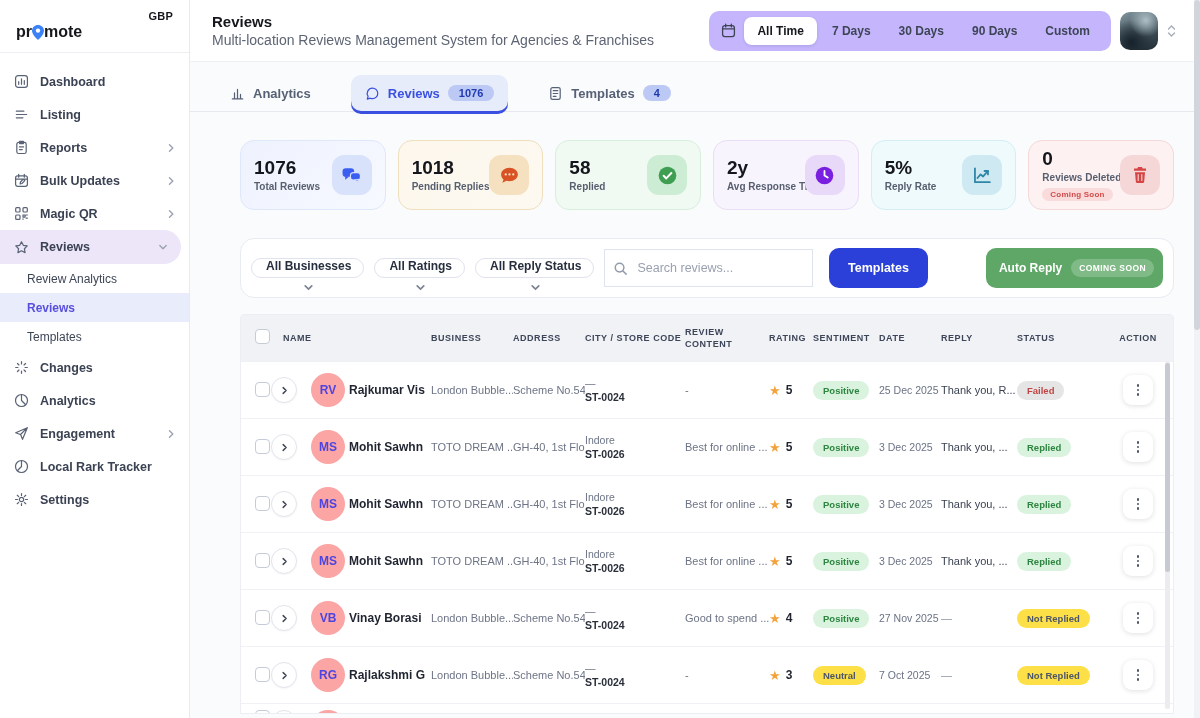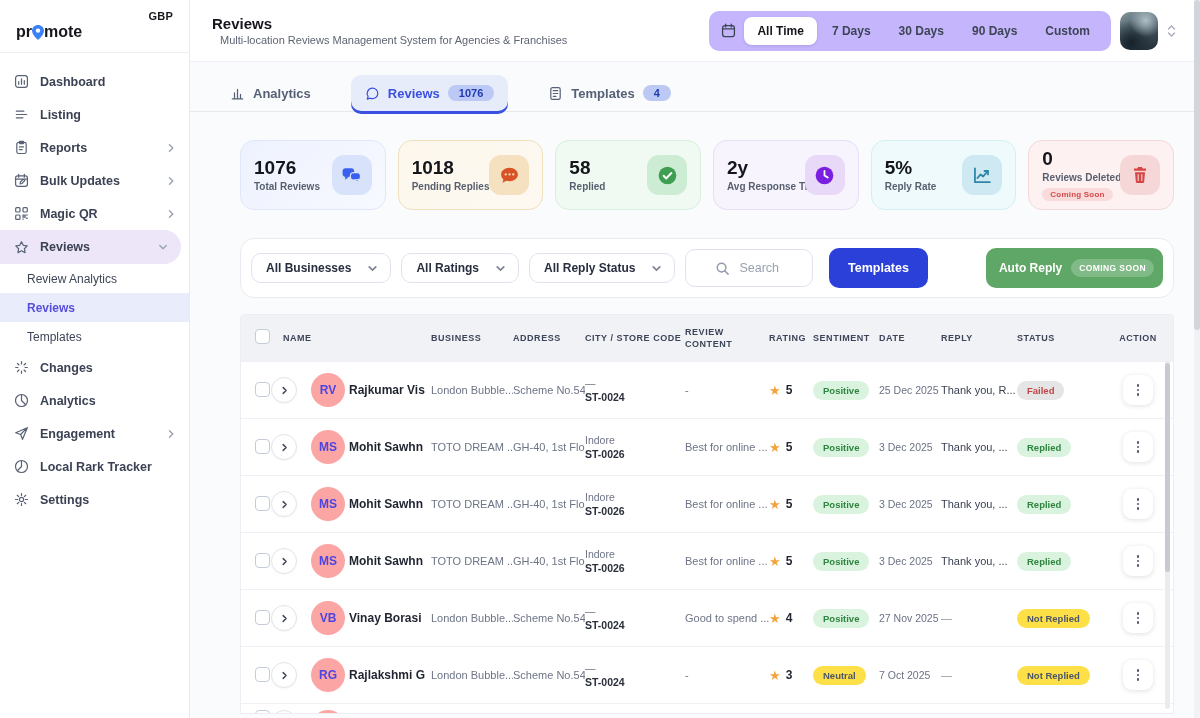--- a/index.html
+++ b/index.html
@@ -32,7 +32,7 @@
   .topbar { height:62px; background:#fff; border-bottom:1px solid #eef0f4;
     display:flex; align-items:center; justify-content:space-between; padding:0 24px 0 22px; }
   .page-title { font-size:15px; font-weight:bold; color:#15171c; }
-  .page-subtitle { font-size:11px; color:#5d6473; margin-top:2px;margin-left:8px; }
+  .page-subtitle { font-size:14px; color:#5d6473; margin-top:2px; }
   .topbar-right { display:flex; align-items:center; gap:9px; }
   .time-group { display:flex; align-items:center; background:#c4b5fd; border-radius:10px; padding:4px 8px; height:40px; gap:2px; }
   .cal-icon { color:#3d4555; display:flex; margin:0 6px 0 4px; }

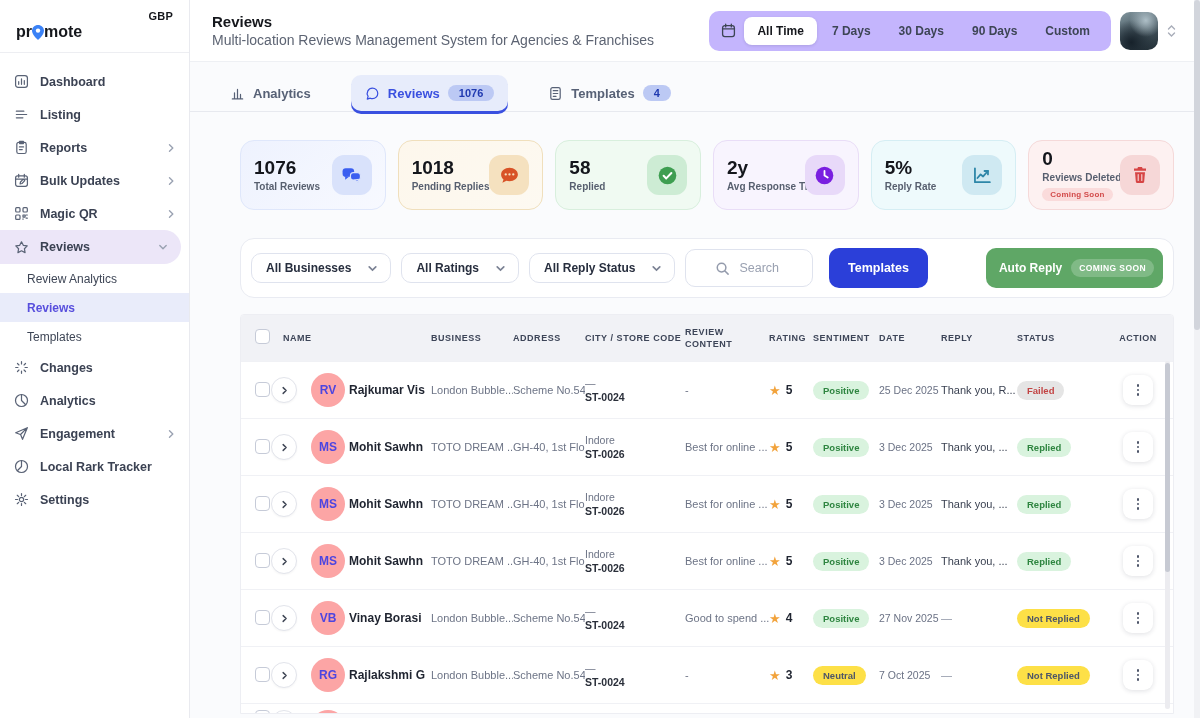--- a/index.html
+++ b/index.html
@@ -80,8 +80,8 @@
   
   .filter-bar { margin-top:28px; background:#fff; border:1px solid #e9ebf2; border-radius:14px;
     padding:9px 10px; display:flex; align-items:center; gap:10px; }
-  .select-pill { display:flex; align-items:center; gap:16px; border:1px solid #dfe3ee; border-radius:10px;
-    height:30px; padding:0 12px 0 14px; font-size:12px; font-weight:bold; color:#272e3e; background:#fff; cursor:pointer; white-space:nowrap; }
+  .select-pill { display:flex; align-items:center; gap:9px; border:1px solid #dfe3ee; border-radius:10px;
+    height:20px; padding:0 12px 0 14px; font-size:12px; font-weight:bold; color:#272e3e; background:#fff; cursor:pointer; white-space:nowrap;flex-direction:column; }
   .select-pill .chev { color:#7b8294; display:flex; }
   .search-box { flex:1; display:flex; align-items:center; gap:9px; border:1px solid #dfe3ee; border-radius:10px;
     height:38px; padding:0 29px; background:#fff; color:#949bac; min-width:0; }

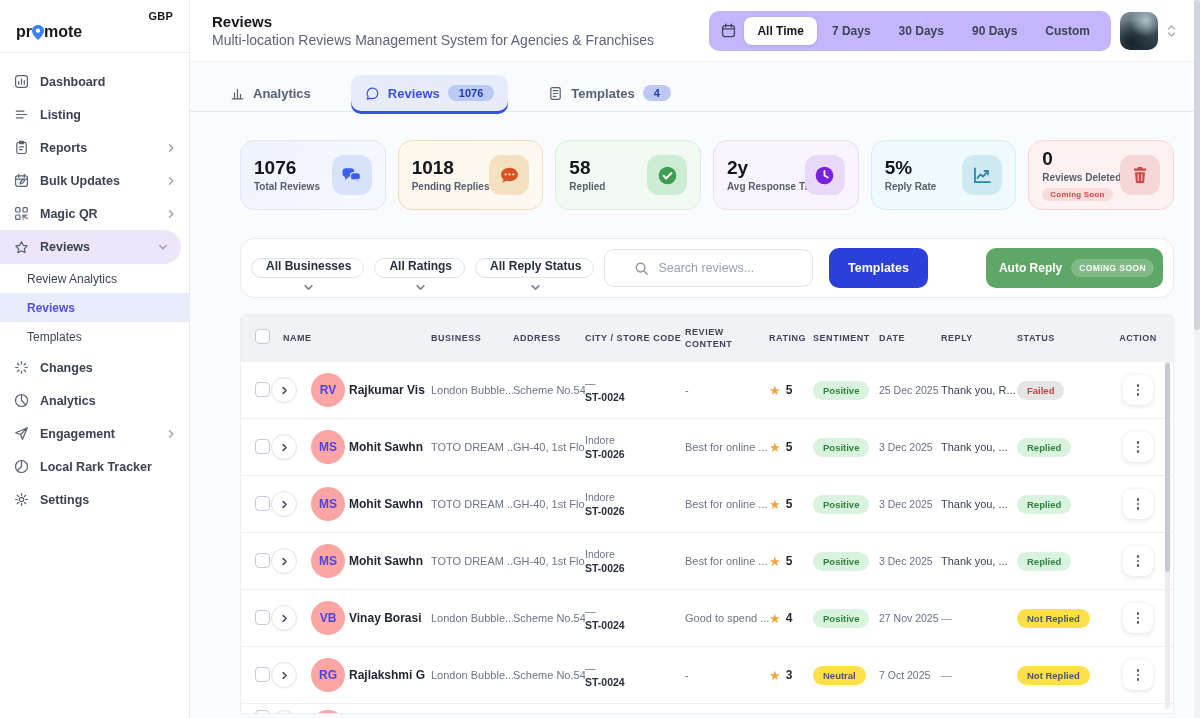--- a/index.html
+++ b/index.html
@@ -83,8 +83,8 @@
   .select-pill { display:flex; align-items:center; gap:9px; border:1px solid #dfe3ee; border-radius:10px;
     height:20px; padding:0 12px 0 14px; font-size:12px; font-weight:bold; color:#272e3e; background:#fff; cursor:pointer; white-space:nowrap;flex-direction:column; }
   .select-pill .chev { color:#7b8294; display:flex; }
-  .search-box { flex:1; display:flex; align-items:center; gap:9px; border:1px solid #dfe3ee; border-radius:10px;
-    height:38px; padding:0 29px; background:#fff; color:#949bac; min-width:0; }
+  .search-box { flex:1; display:flex; align-items:center; gap:9px; border:1px solid #dfe3ee; border-radius:0;
+    height:38px; padding:0 8px; background:#fff; color:#949bac; min-width:0; }
   .search-box input { border:0; outline:0; flex:1; font-size:12.5px; color:#2a3040; background:transparent; font-family:inherit; min-width:0; }
   .search-box input::placeholder { color:#9aa1b1; }
   .btn-templates { background:#2b3fd9; color:#fff; font-size:12.5px; font-weight:bold; border:0; border-radius:10px;

